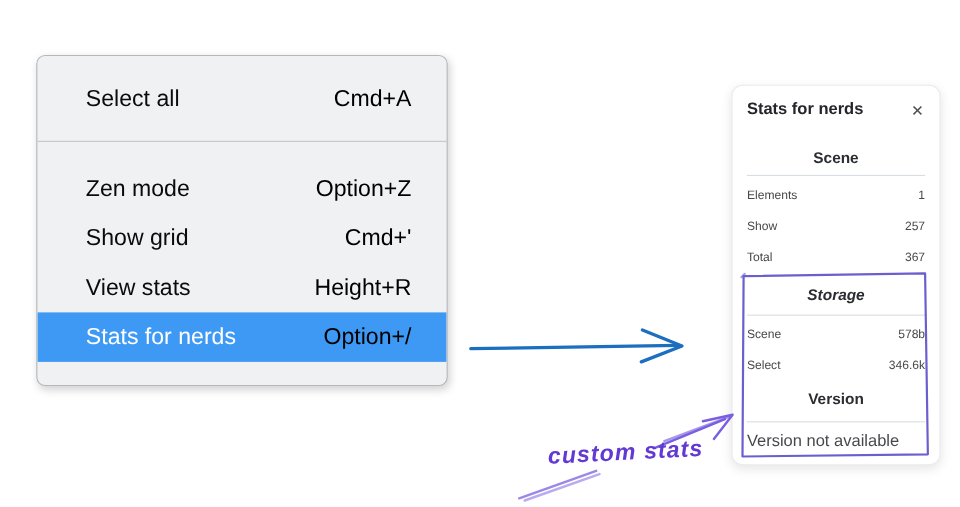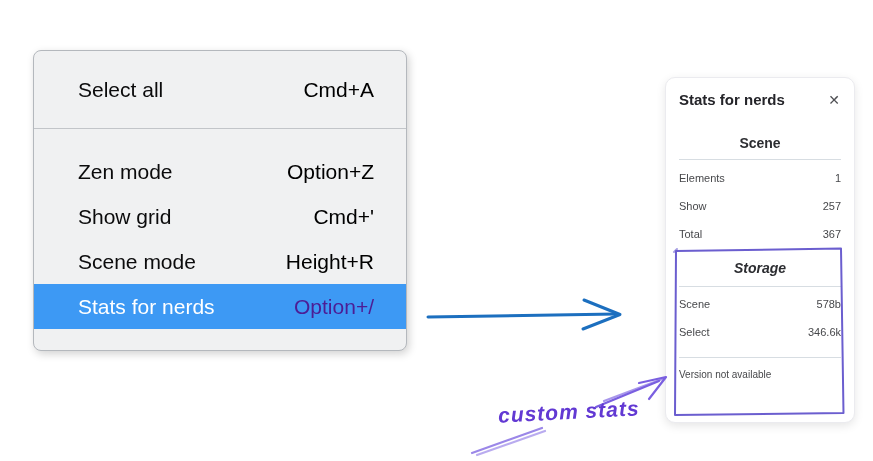--- a/index.html
+++ b/index.html
@@ -111,7 +111,7 @@
         <span class="mi-shortcut">Cmd+'</span>
       </div>
       <div class="menu-item">
-        <span class="mi-label">Scene mode</span>
+        <span class="mi-label">View stats</span>
         <span class="mi-shortcut">Height+R</span>
       </div>
       <div class="menu-item highlighted">

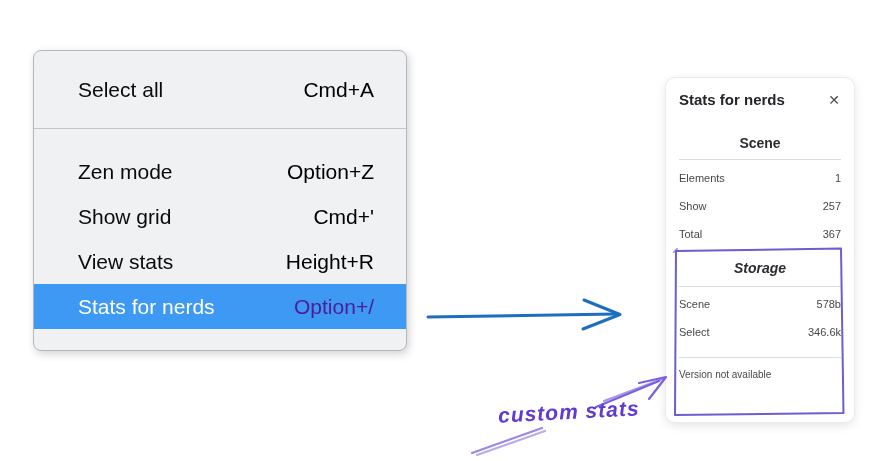--- a/index.html
+++ b/index.html
@@ -35,7 +35,7 @@
   }
   .menu-item .mi-shortcut { color: #000000; }
   .menu-item.highlighted { background: #3d99f4; color: #ffffff; }
-  .menu-item.highlighted .mi-shortcut { color: #4c1d95; }
+  .menu-item.highlighted .mi-shortcut { color: #000000; }
 
   
   .panel {

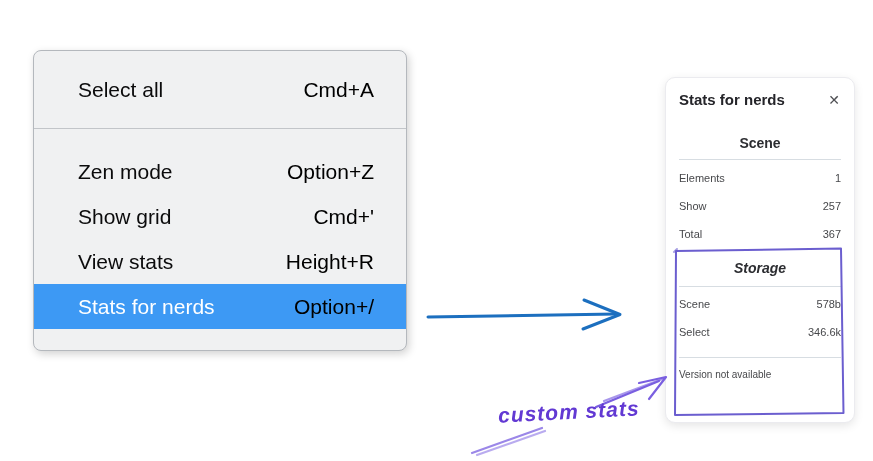--- a/index.html
+++ b/index.html
@@ -157,6 +157,7 @@
       </div>
     </div>
 
+    <div class="sec-heading version">Version</div>
     <div class="sec-divider version"></div>
     <div class="version-note">Version not available</div>
   </div>

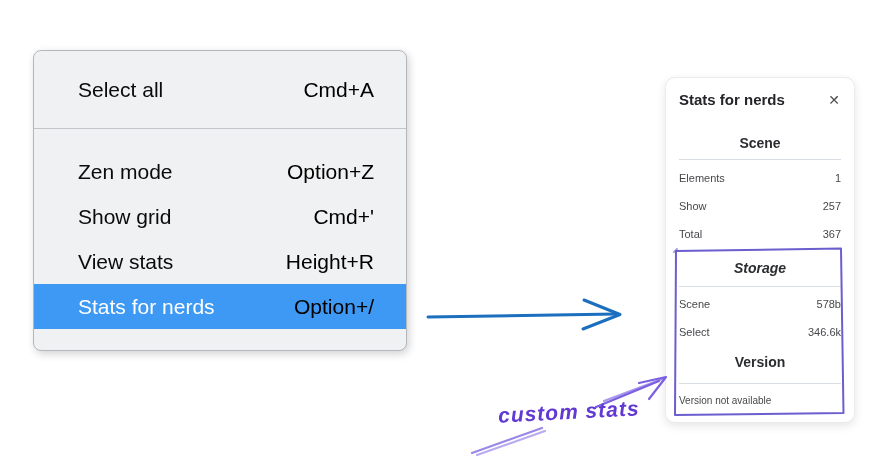--- a/index.html
+++ b/index.html
@@ -74,7 +74,7 @@
     display: flex; justify-content: space-between;
     font-size: 11px; line-height: 28px; color: #47484b;
   }
-  .version-note { margin-top: 4px; font-size: 10px; line-height: 26px; color: #47484b; }
+  .version-note { margin-top: 4px; font-size: 15px; line-height: 26px; color: #47484b; }
 
   
   .overlay { position: absolute; inset: 0; pointer-events: none; z-index: 10; }

